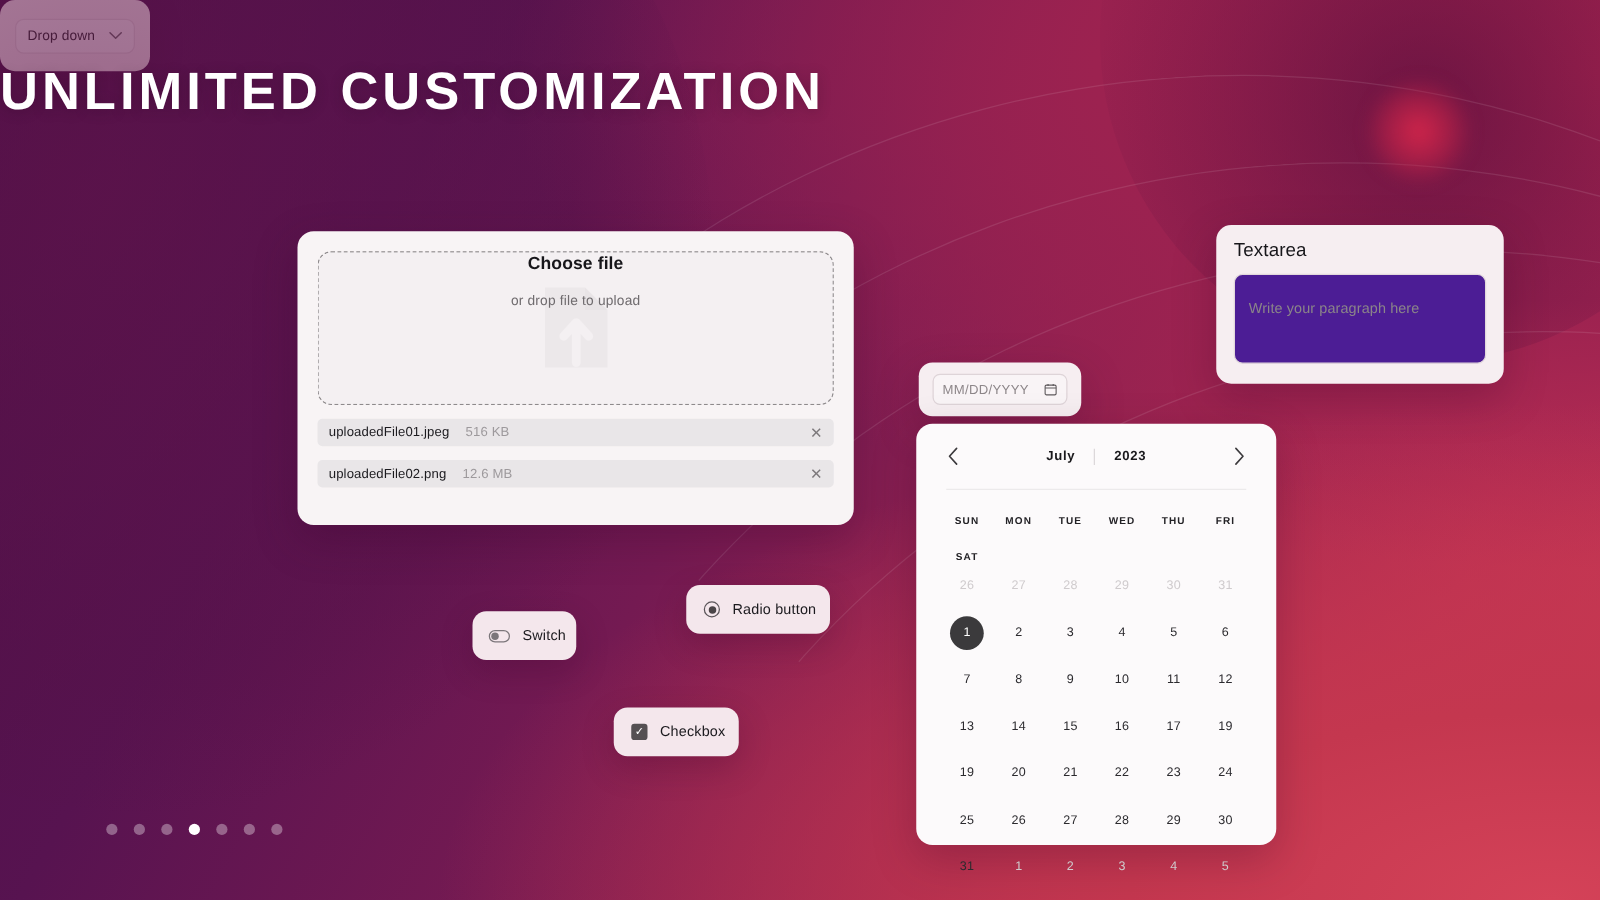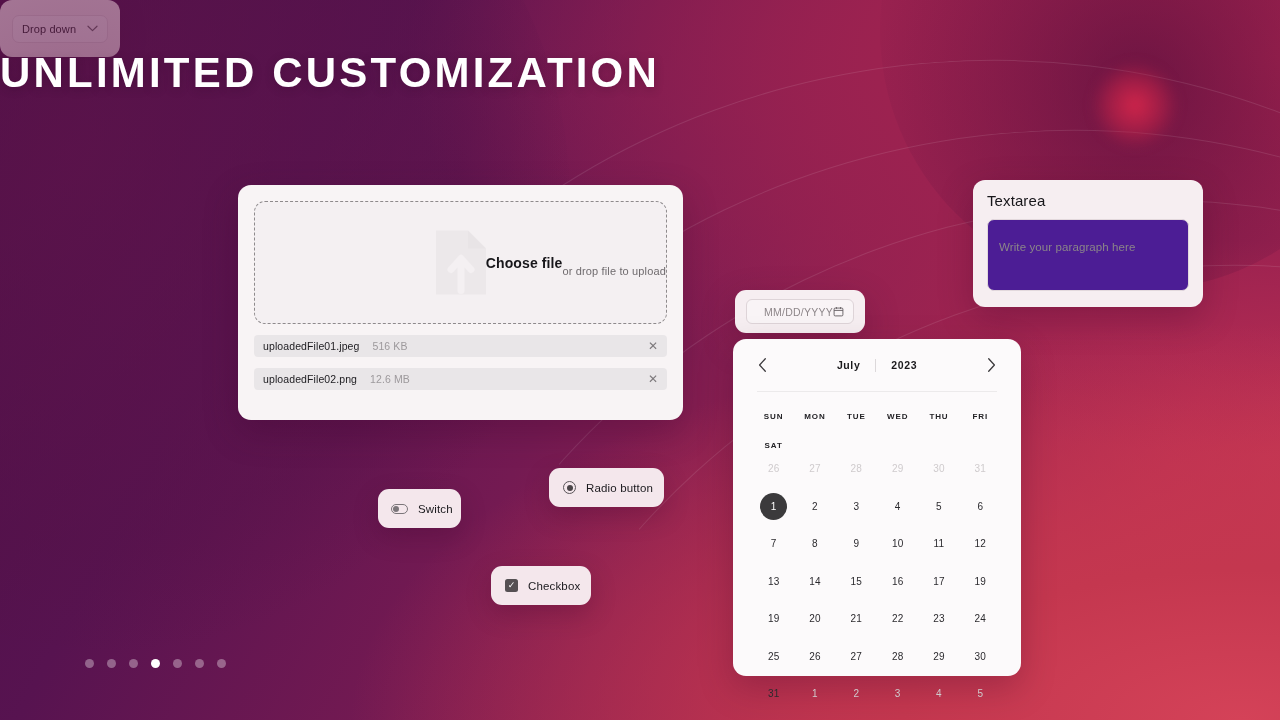--- a/index.html
+++ b/index.html
@@ -118,8 +118,9 @@
     border-radius: 11px;
     background: #f4f0f2;
     display: flex;
-    align-items: center;
-    justify-content: flex-end;
+    flex-direction: column;
+    align-items: center;
+    justify-content: flex-start;
   }
   .dz-watermark {
     position: absolute;

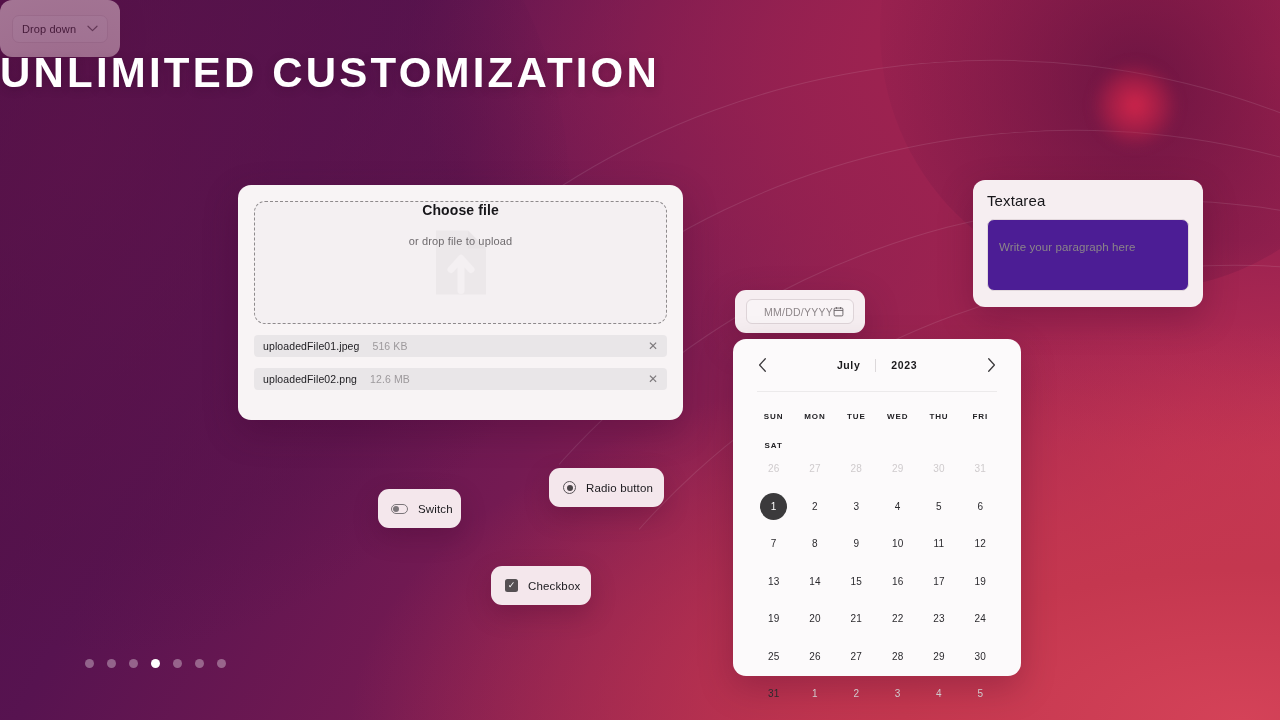--- a/index.html
+++ b/index.html
@@ -204,7 +204,7 @@
     background: #f9f4f6;
     display: flex;
     align-items: center;
-    padding: 0 17px;
+    padding: 0 7px;
   }
   .date-ph { font-size: 10.5px; color: #8d8689; letter-spacing: 0.25px; }
   .date-cal-icon { margin-left: auto; color: #5f5a5d; display: flex; }

